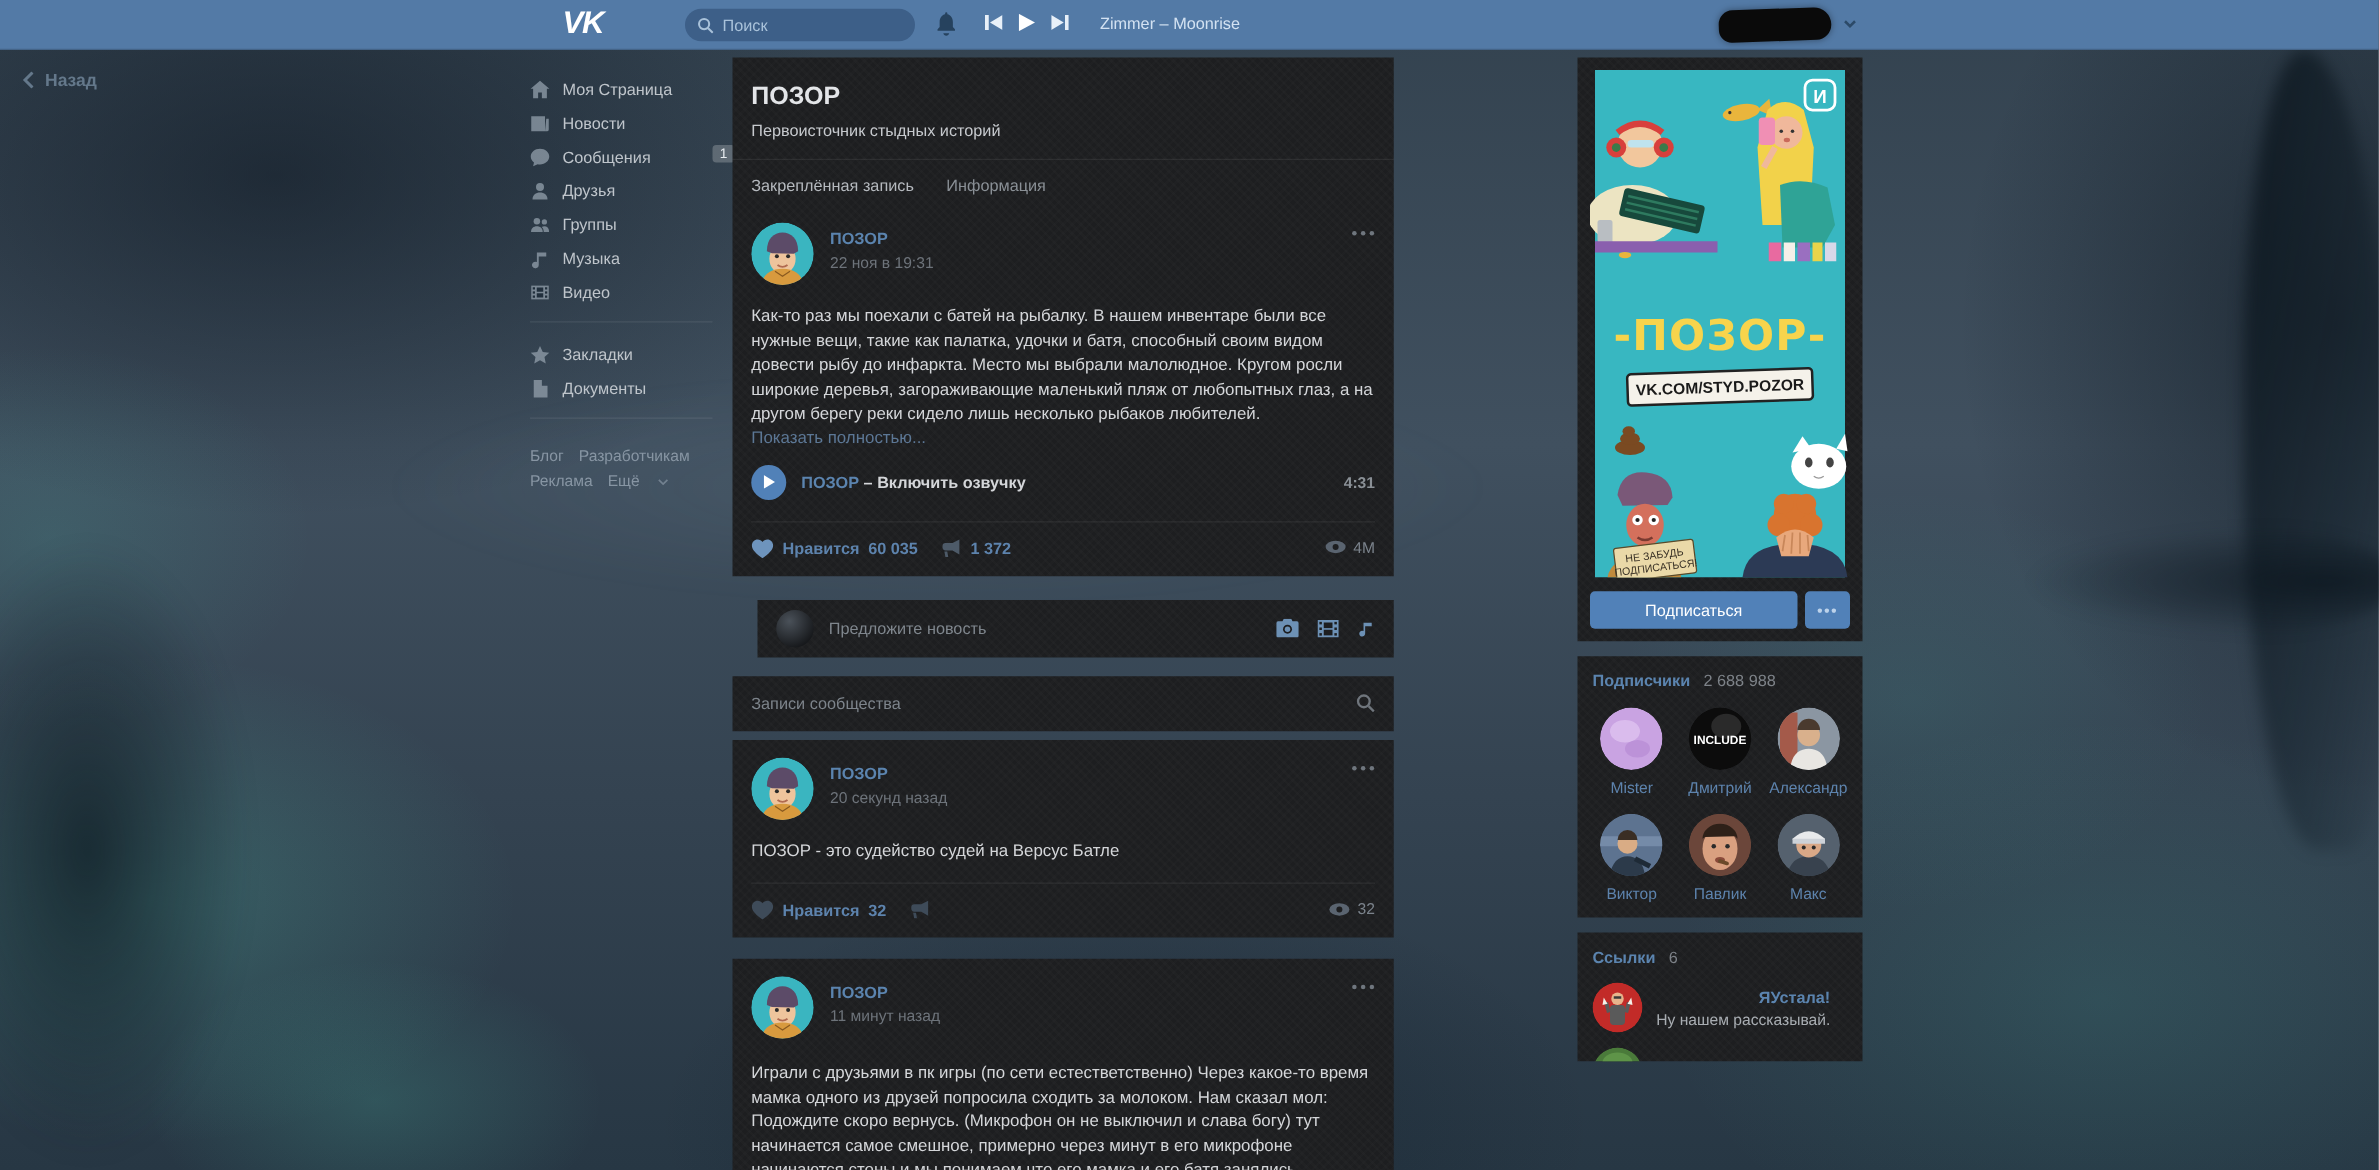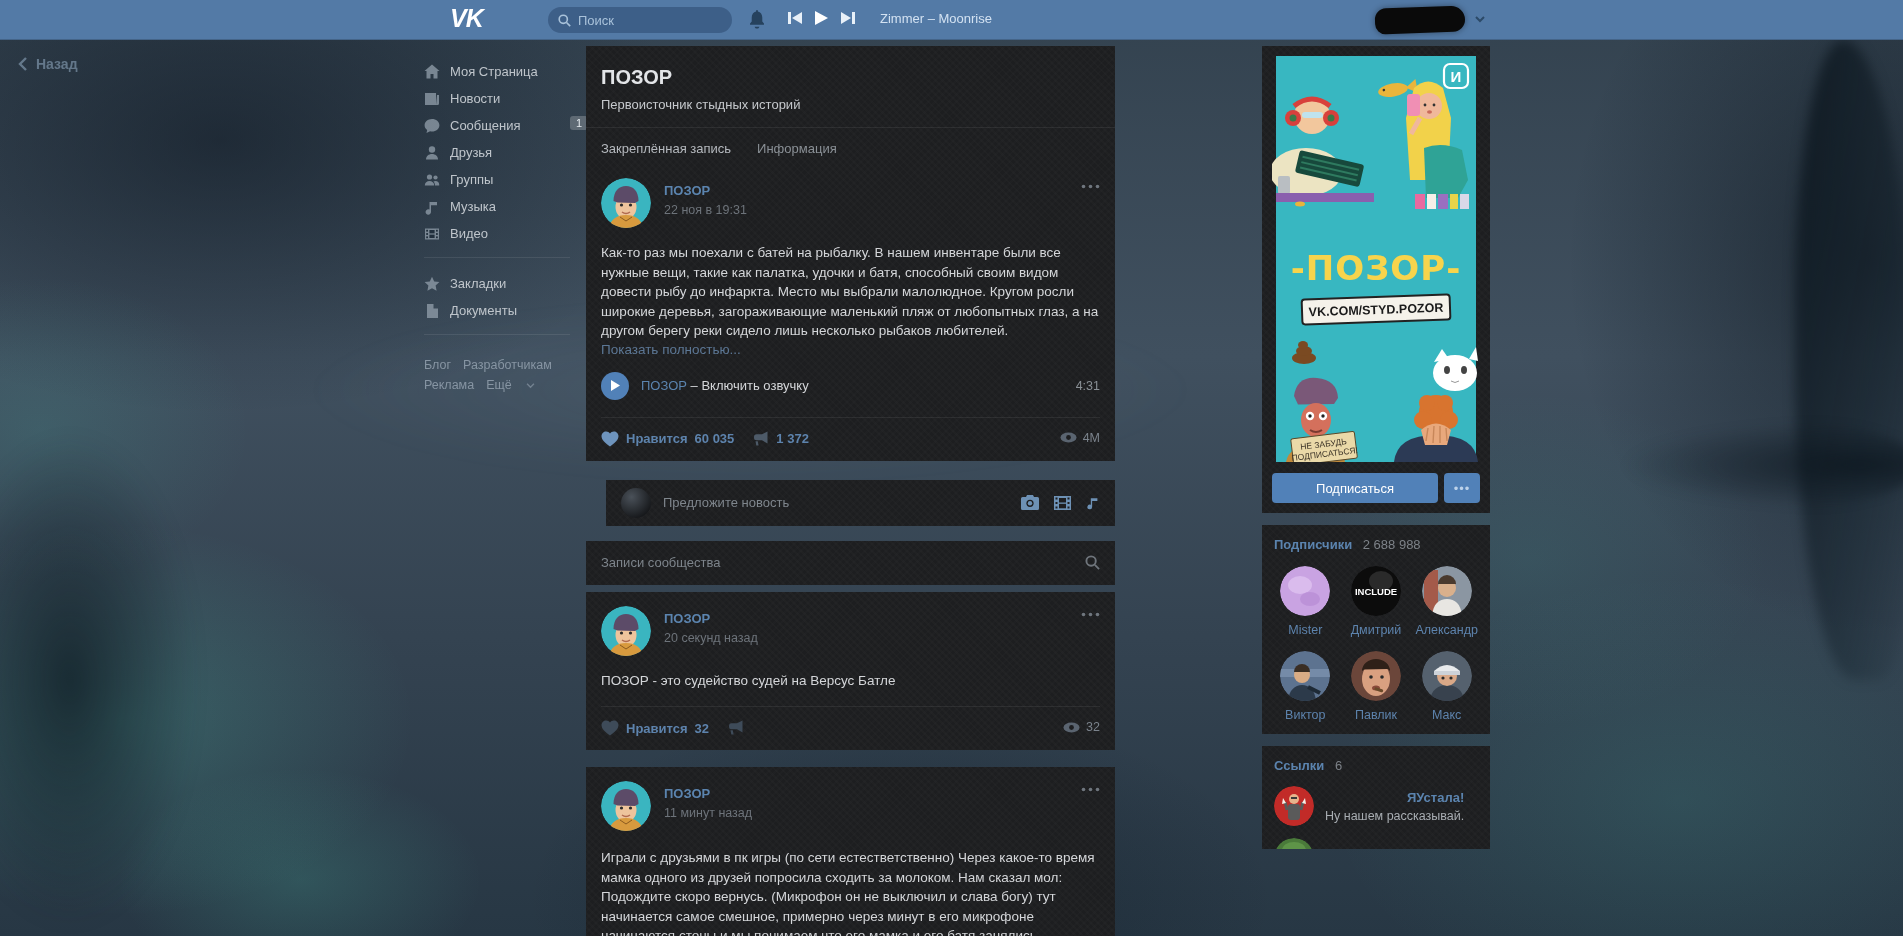--- a/index.html
+++ b/index.html
@@ -96,7 +96,7 @@
   .p-dots { position:absolute; right:0; top:6px; cursor:pointer; }
   .p-text { font-size:13.5px; line-height:19.5px; color:#d4d6d9; margin-top:15px; }
   .show-more { font-size:13.5px; color:#5c7795; margin-top:1px; cursor:pointer; }
-  .audio-row { display:flex; align-items:center; margin-top:15px; }
+  .audio-row { display:flex; align-items:center; margin-top:15px;font-weight:bold; }
   .audio-play { width:28px; height:28px; border-radius:50%; background:#5181b8; cursor:pointer;
     display:flex; align-items:center; justify-content:center; flex:0 0 28px; }
   .audio-title { margin-left:12px; font-size:13px; }

